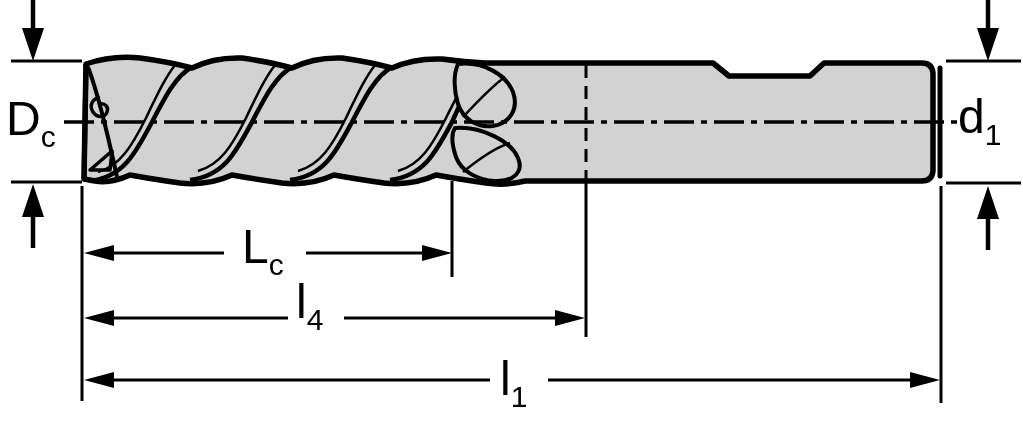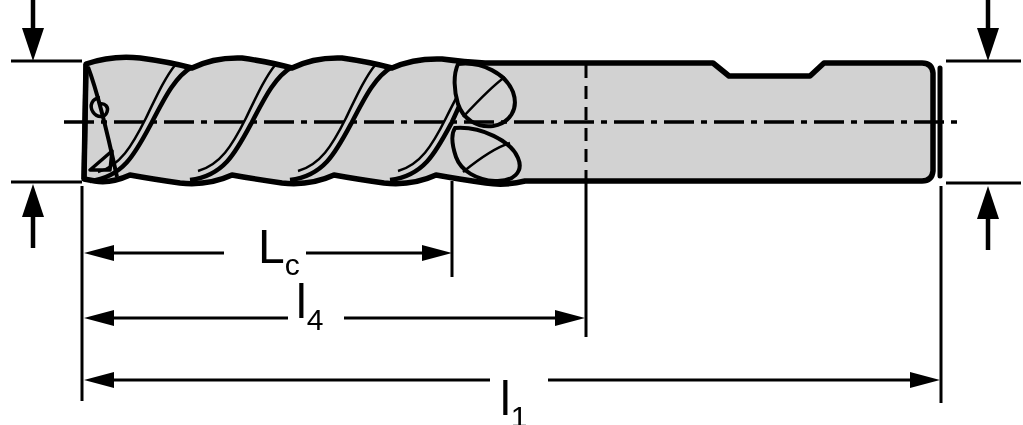--- a/index.html
+++ b/index.html
@@ -124,6 +124,9 @@
     </g>
   </svg>
 
+  <span class="dim-label" style="left:6px;top:95px">
+    <span class="main">D</span><span class="sub">c</span>
+  </span>
 
 
   <span class="dim-label" style="left:258px;top:223px">

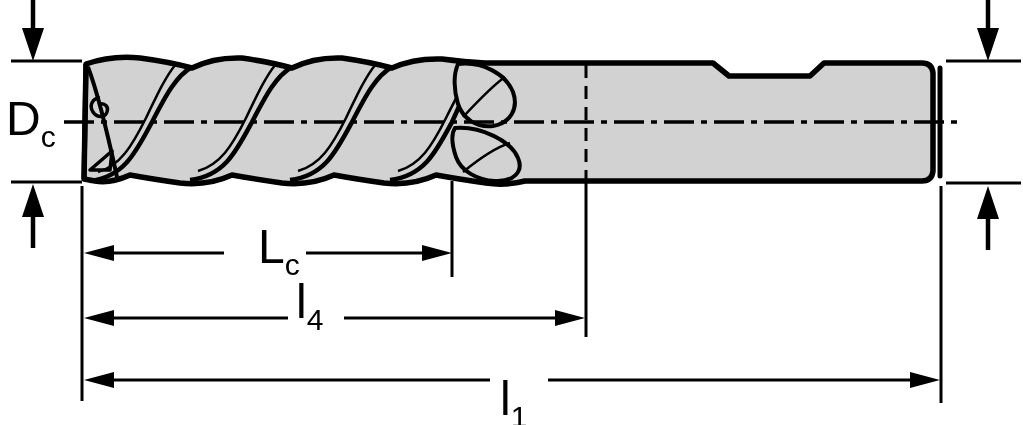--- a/index.html
+++ b/index.html
@@ -128,6 +128,9 @@
     <span class="main">D</span><span class="sub">c</span>
   </span>
 
+  <span class="dim-label" style="left:958px;top:93px">
+    <span class="main">d</span><span class="sub">1</span>
+  </span>
 
   <span class="dim-label" style="left:258px;top:223px">
     <span class="main">L</span><span class="sub">c</span>

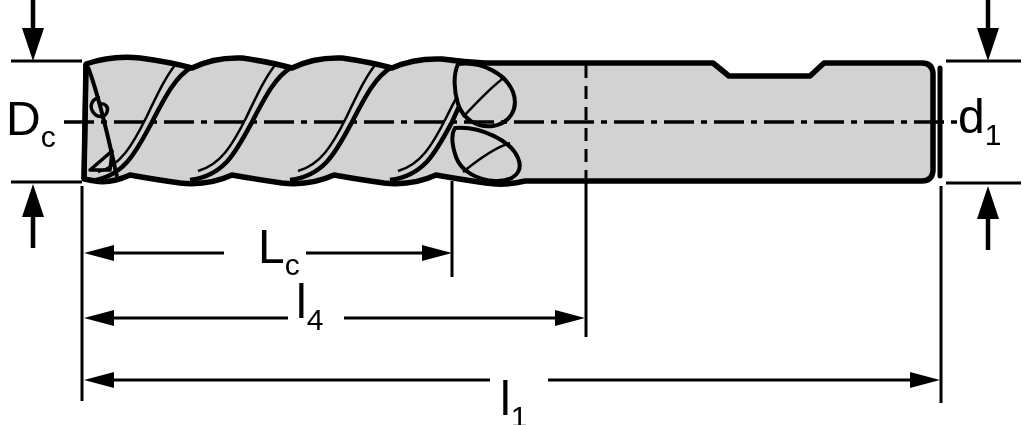--- a/index.html
+++ b/index.html
@@ -132,7 +132,7 @@
     <span class="main">d</span><span class="sub">1</span>
   </span>
 
-  <span class="dim-label" style="left:258px;top:223px">
+  <span class="dim-label" style="left:242px;top:223px">
     <span class="main">L</span><span class="sub">c</span>
   </span>
 

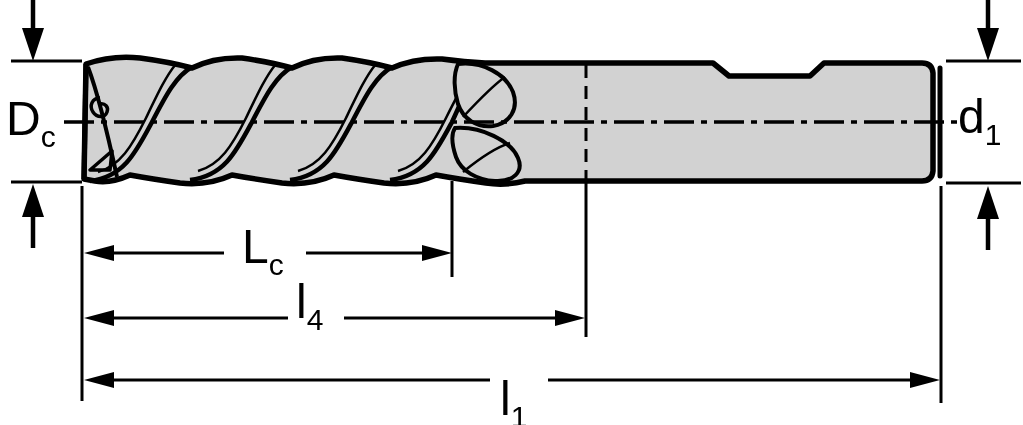--- a/index.html
+++ b/index.html
@@ -140,7 +140,7 @@
     <span class="main">l</span><span class="sub">4</span>
   </span>
 
-  <span class="dim-label" style="left:500px;top:375px">
+  <span class="dim-label" style="left:500px;top:355px">
     <span class="main">l</span><span class="sub">1</span>
   </span>
 

